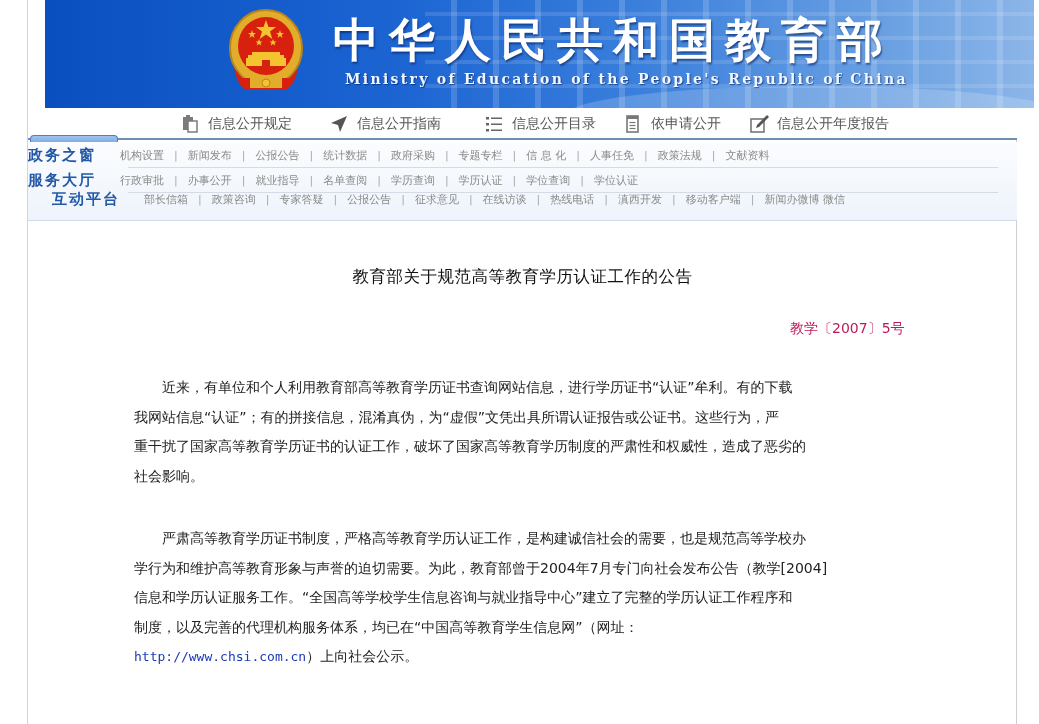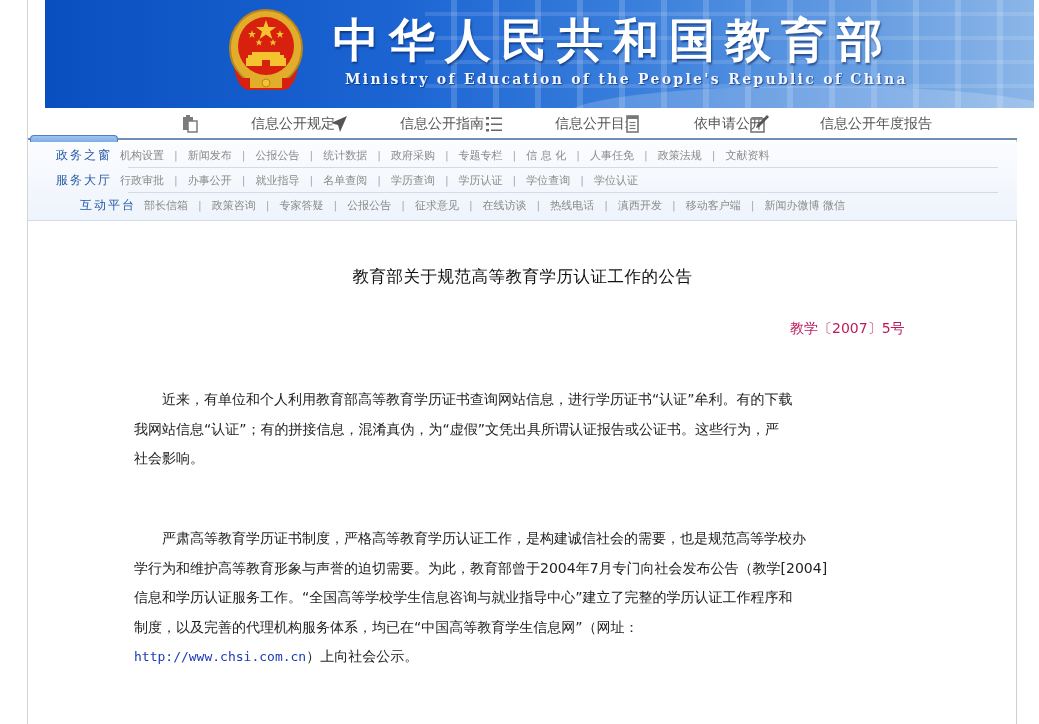--- a/index.html
+++ b/index.html
@@ -62,7 +62,7 @@
     .info-links { position: absolute; left: 0; top: 0; height: 30px; width: 100%; }
     .info-link {
       position: absolute; top: 4px; height: 24px; display: flex; align-items: center;
-      font-size: 14px; color: #555; white-space: nowrap; text-decoration: none; gap: 43px;
+      font-size: 14px; color: #555; white-space: nowrap; text-decoration: none;
     }
     .info-link .ic { width: 20px; height: 20px; margin-right: 8px; display: inline-block; }
 

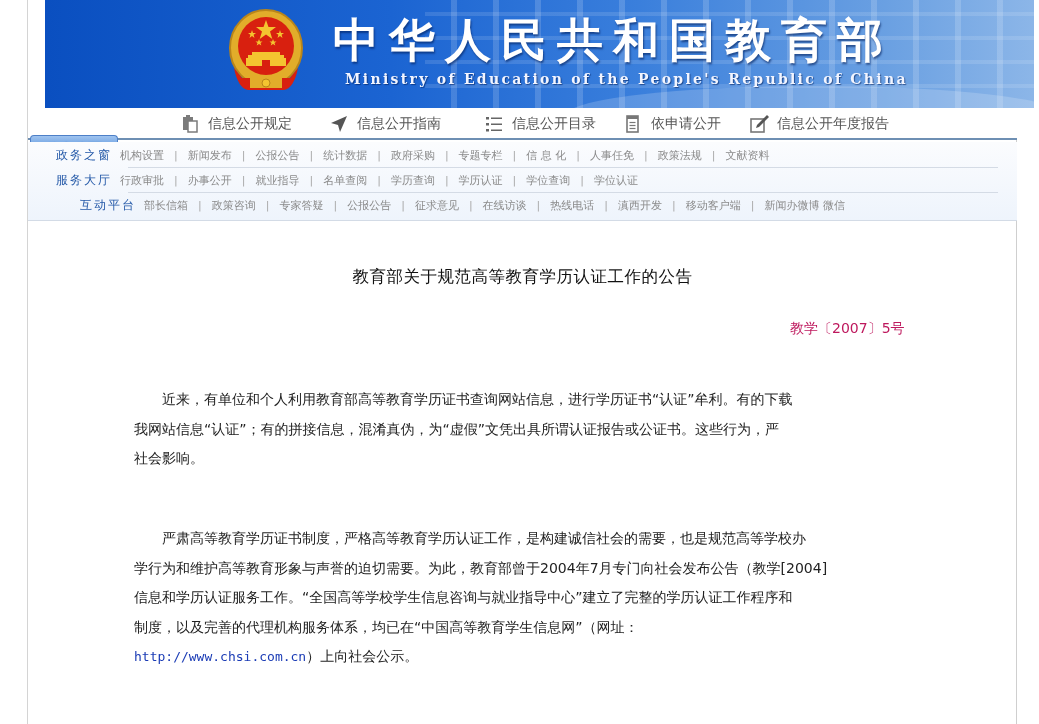--- a/index.html
+++ b/index.html
@@ -85,8 +85,8 @@
     .row-sep.s1 { top: 25px; }
     .row-sep.s2 { top: 50px; }
     .subnav-head {
-      width: 92px; text-align: right; padding-right: 8px;
-      font-size: 12px; font-weight: normal; color: #2459a8; letter-spacing: 2px;
+      width: 92px; padding-right: 8px;
+      font-size: 15px; font-weight: bold; color: #2459a8; letter-spacing: 2px;
     }
     .subnav-items { display: flex; align-items: center; }
     .subnav-item {

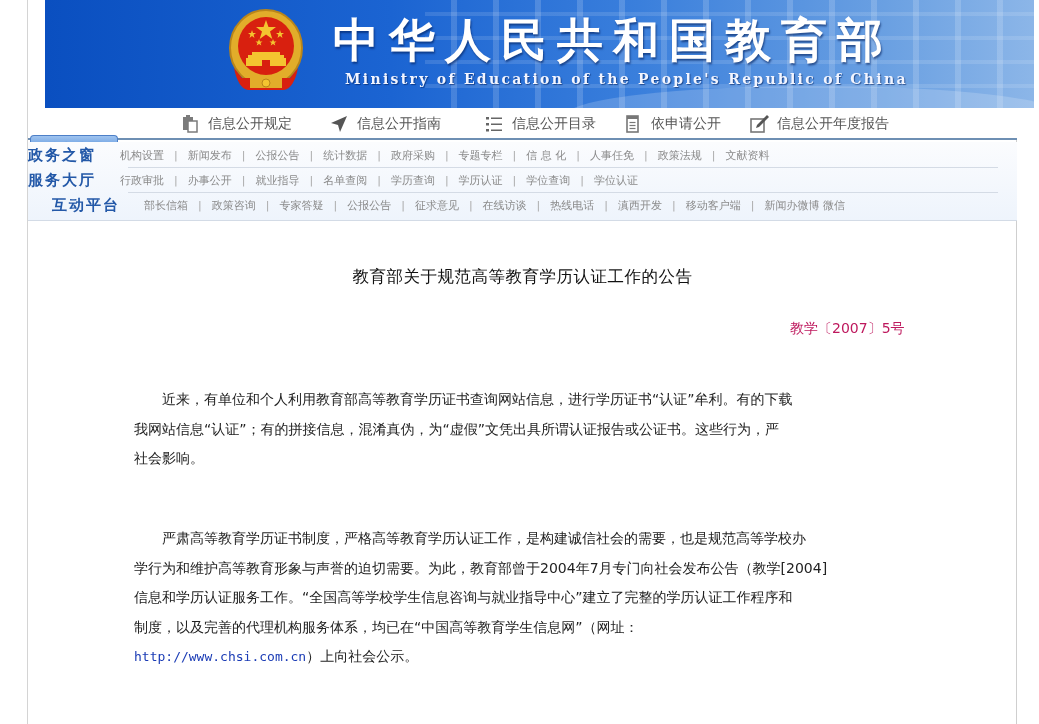--- a/index.html
+++ b/index.html
@@ -78,7 +78,7 @@
     }
     .subnav-row.r1 { top: 1px; }
     .subnav-row.r2 { top: 26px; }
-    .subnav-row.r3 { top: 51px; padding-left: 24px; }
+    .subnav-row.r3 { top: 45px; padding-left: 24px; }
     .row-sep {
       position: absolute; left: 100px; width: 870px; height: 1px; background: #d4dbe5;
     }

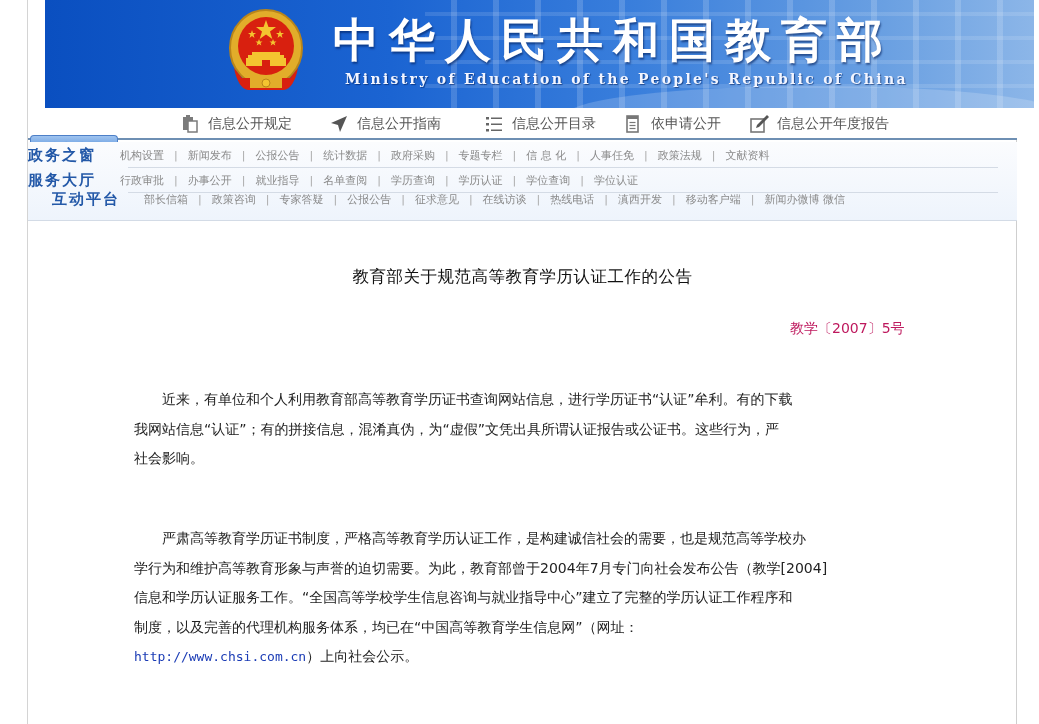--- a/index.html
+++ b/index.html
@@ -109,7 +109,7 @@
       font-size: 14px; line-height: 29.5px; color: #222; text-align: justify;
       text-indent: 28px;
     }
-    .para.p1 { top: 151px; margin-top: 12px; }
+    .para.p1 { top: 151px; }
     .para.p2 { top: 302px; }
     .para .line { display: block; text-indent: 0; white-space: nowrap; }
     .para .line.first { padding-left: 28px; }

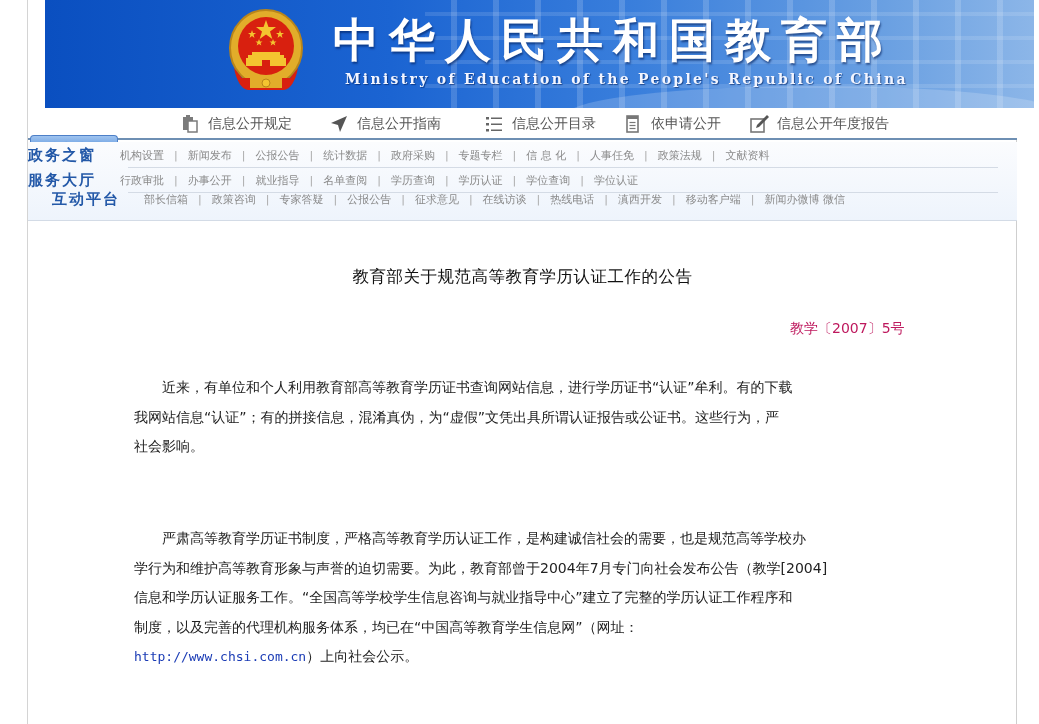--- a/index.html
+++ b/index.html
@@ -274,6 +274,7 @@
     <div class="para p1">
       <span class="line first">近来，有单位和个人利用教育部高等教育学历证书查询网站信息，进行学历证书“认证”牟利。有的下载</span>
       <span class="line">我网站信息“认证”；有的拼接信息，混淆真伪，为“虚假”文凭出具所谓认证报告或公证书。这些行为，严</span>
+      <span class="line">重干扰了国家高等教育学历证书的认证工作，破坏了国家高等教育学历制度的严肃性和权威性，造成了恶劣的</span>
       <span class="line">社会影响。</span>
     </div>
 

